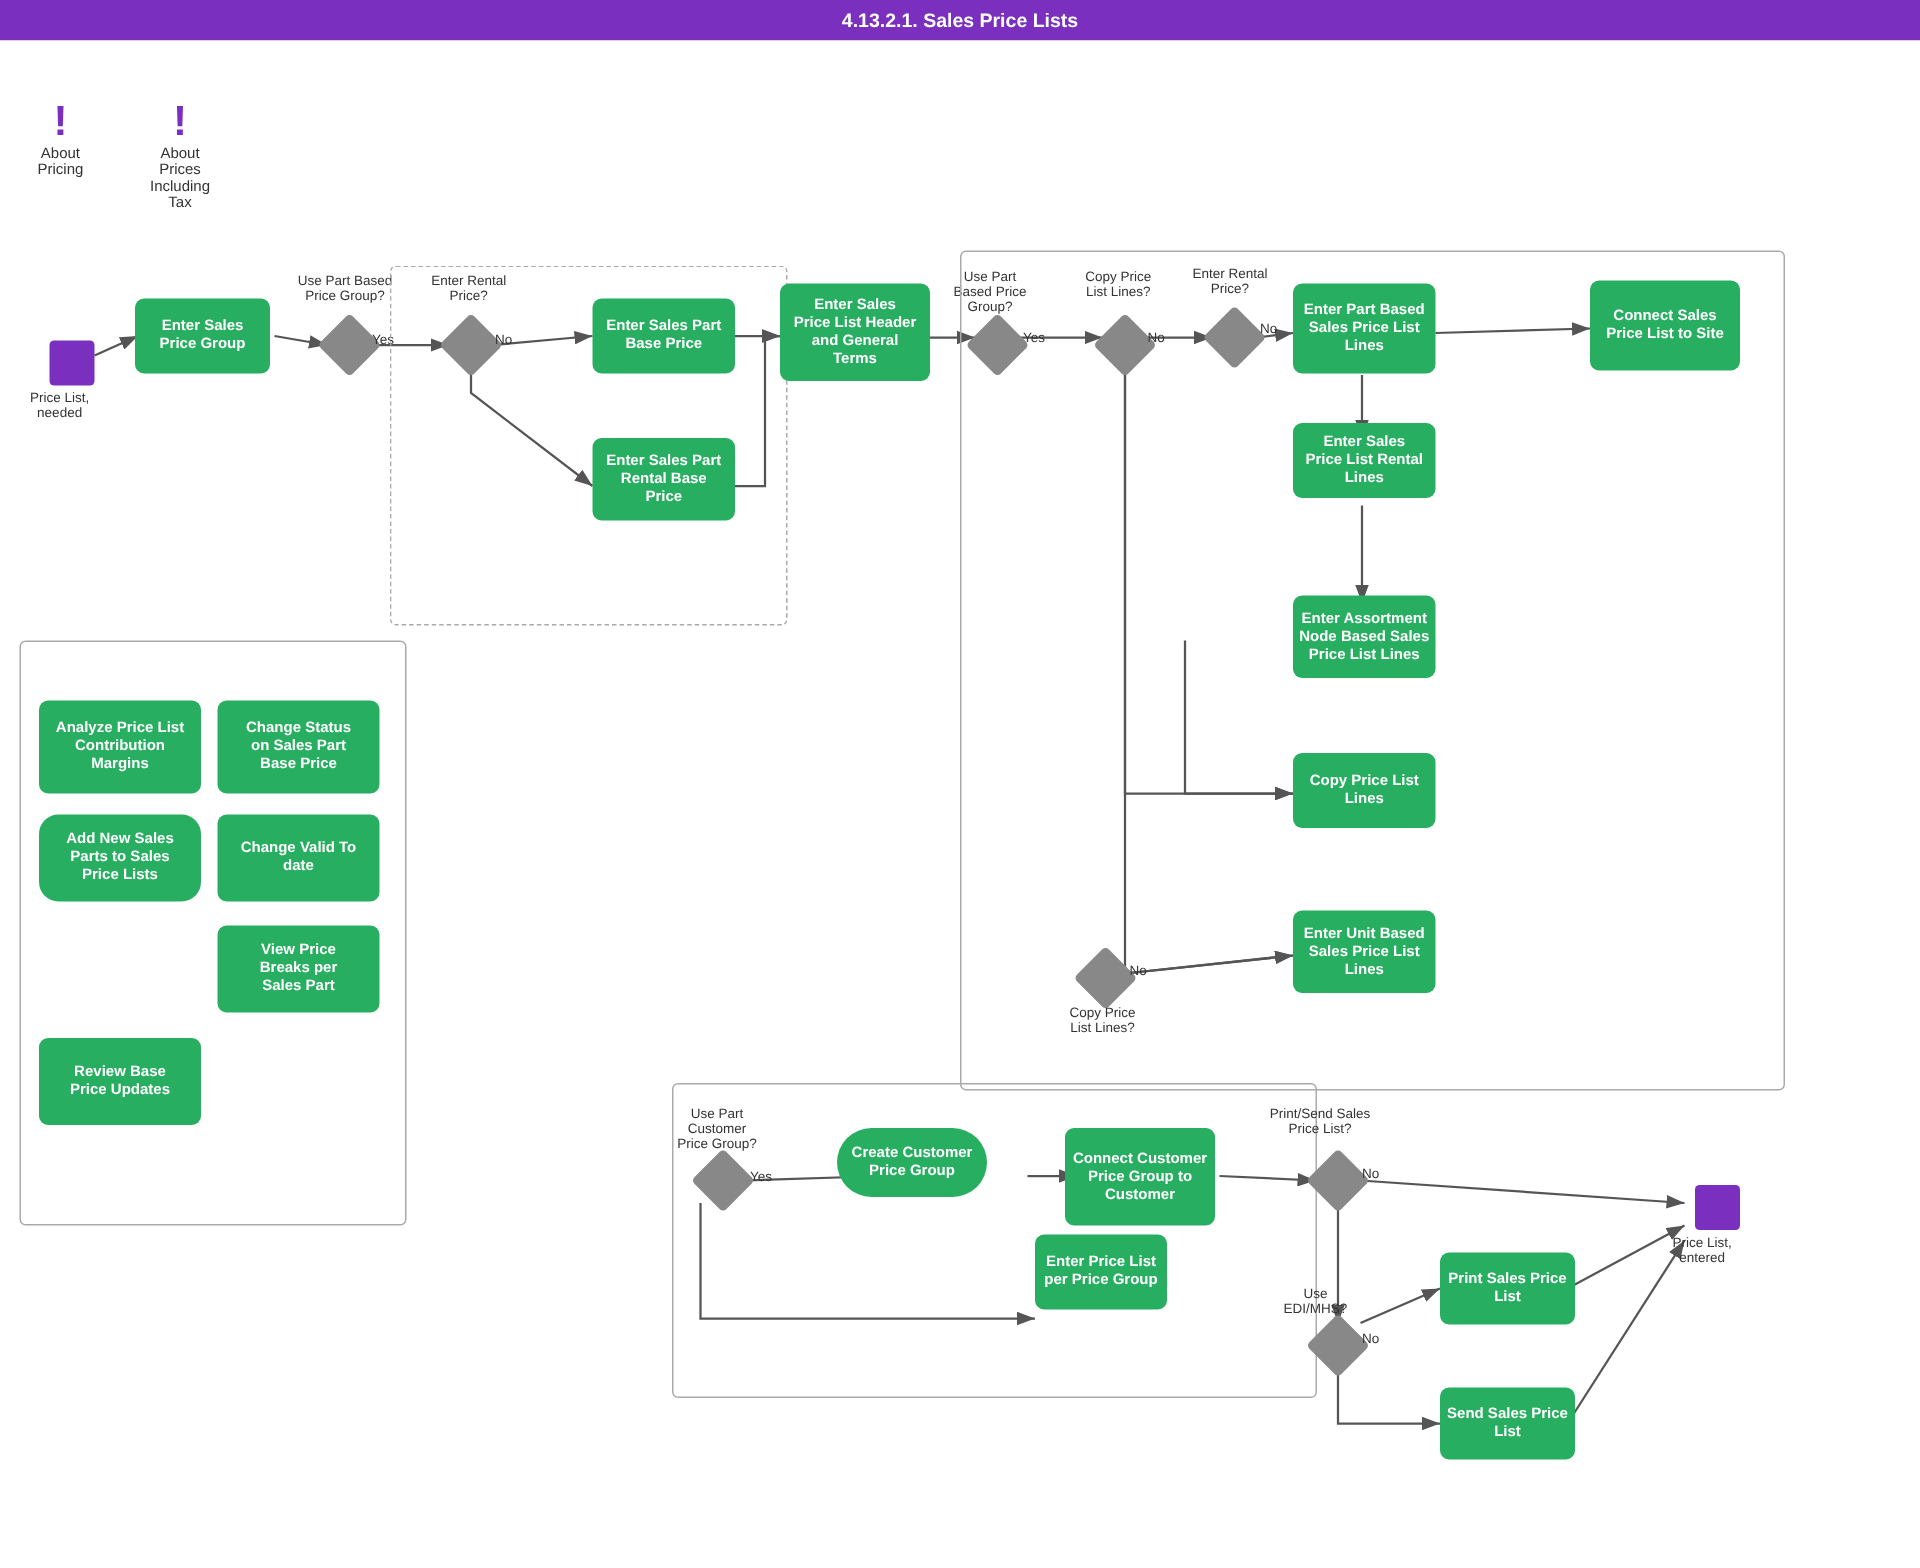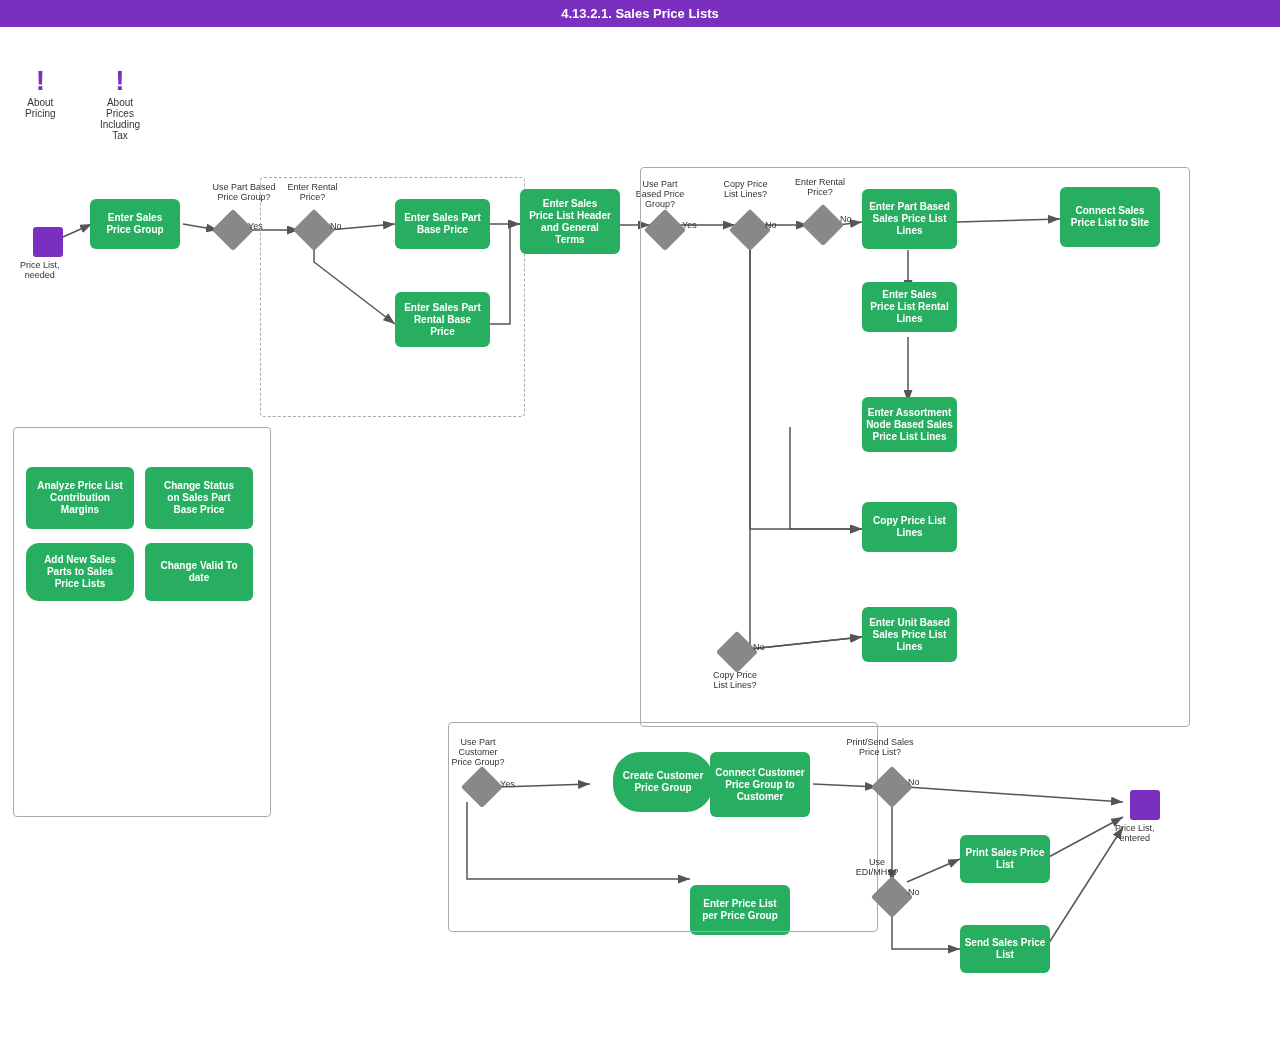--- a/index.html
+++ b/index.html
@@ -199,7 +199,7 @@
   </div>
 
   <div class="diamond" style="left:218px; top:188px;"></div>
-  <div class="flow-label" style="left:195px; top:155px; width:70px;margin-left:14px;">Use Part Based<br>Price Group?</div>
+  <div class="flow-label" style="left:195px; top:155px; width:70px;">Use Part Based<br>Price Group?</div>
   <div class="flow-label" style="left:248px; top:194px;">Yes</div>
 
   <div class="diamond" style="left:299px; top:188px;"></div>

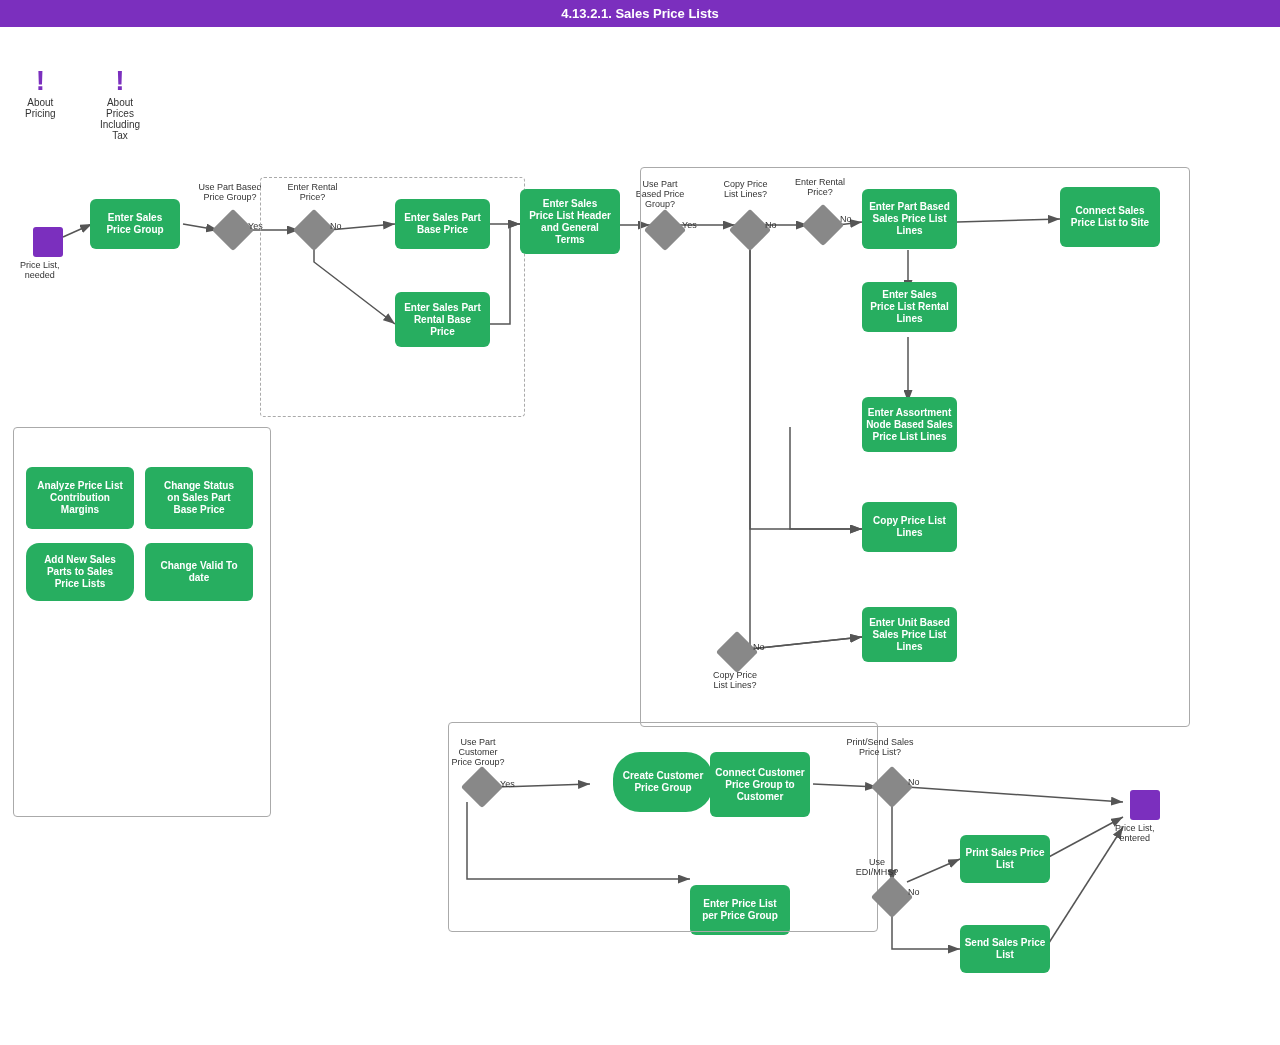--- a/index.html
+++ b/index.html
@@ -276,6 +276,9 @@
   <div class="green-box" style="left:145px; top:516px; width:108px; height:58px;">
     <span>Change Valid To<br>date</span>
   </div>
+  <div class="green-box" style="left:145px; top:590px; width:108px; height:58px;">
+    <span>View Price<br>Breaks per<br>Sales Part</span>
+  </div>
 
   <div class="flow-label" style="left:443px; top:710px; width:70px;">Use Part<br>Customer<br>Price Group?</div>
   <div class="diamond" style="left:467px; top:745px;"></div>

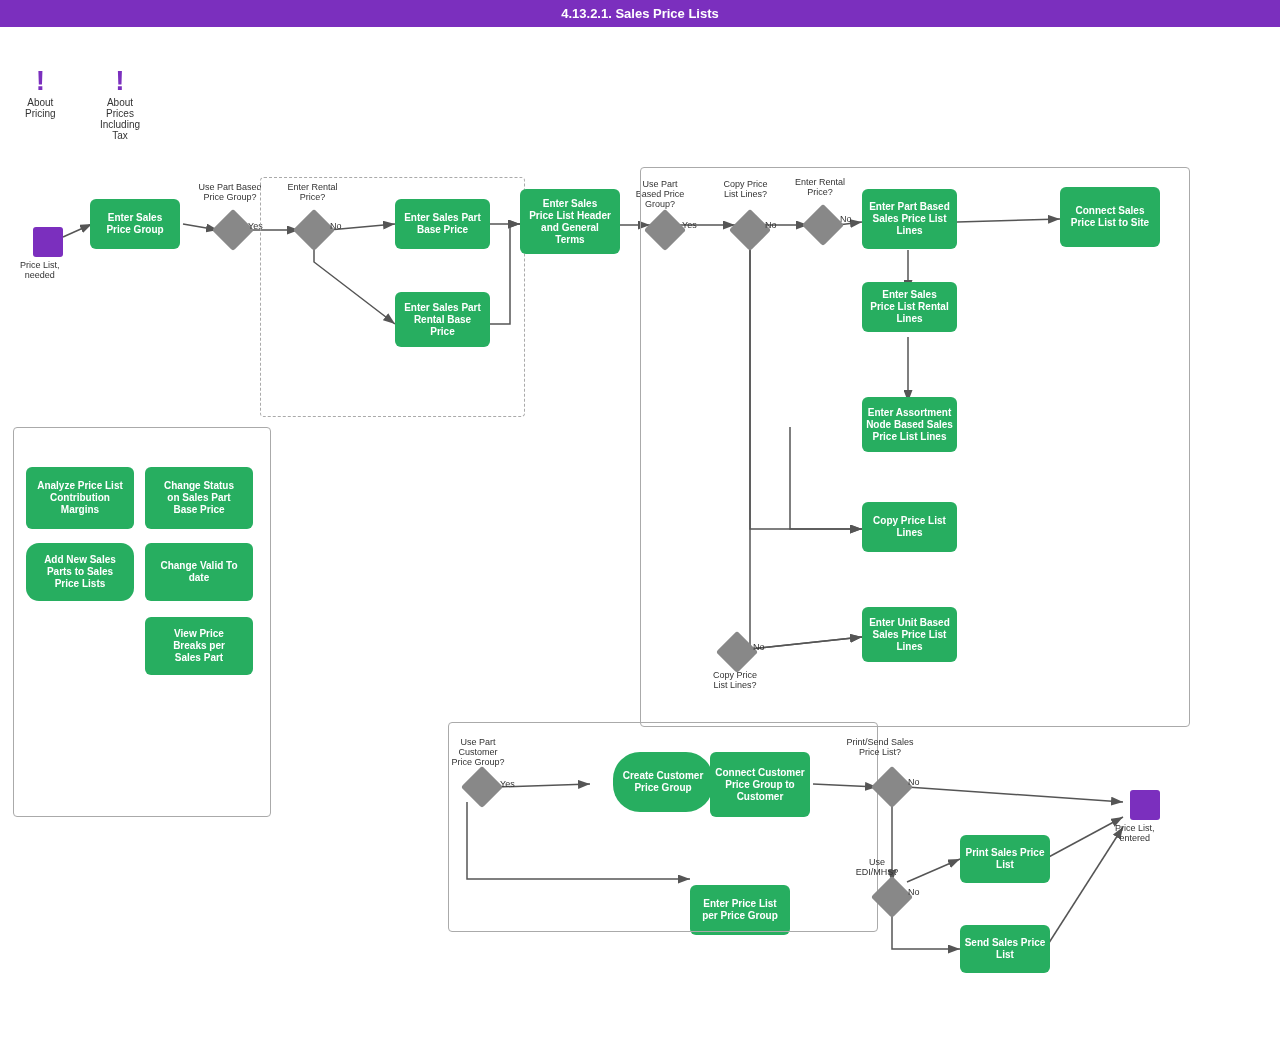--- a/index.html
+++ b/index.html
@@ -279,6 +279,9 @@
   <div class="green-box" style="left:145px; top:590px; width:108px; height:58px;">
     <span>View Price<br>Breaks per<br>Sales Part</span>
   </div>
+  <div class="green-box" style="left:26px; top:665px; width:108px; height:58px;">
+    <span>Review Base<br>Price Updates</span>
+  </div>
 
   <div class="flow-label" style="left:443px; top:710px; width:70px;">Use Part<br>Customer<br>Price Group?</div>
   <div class="diamond" style="left:467px; top:745px;"></div>

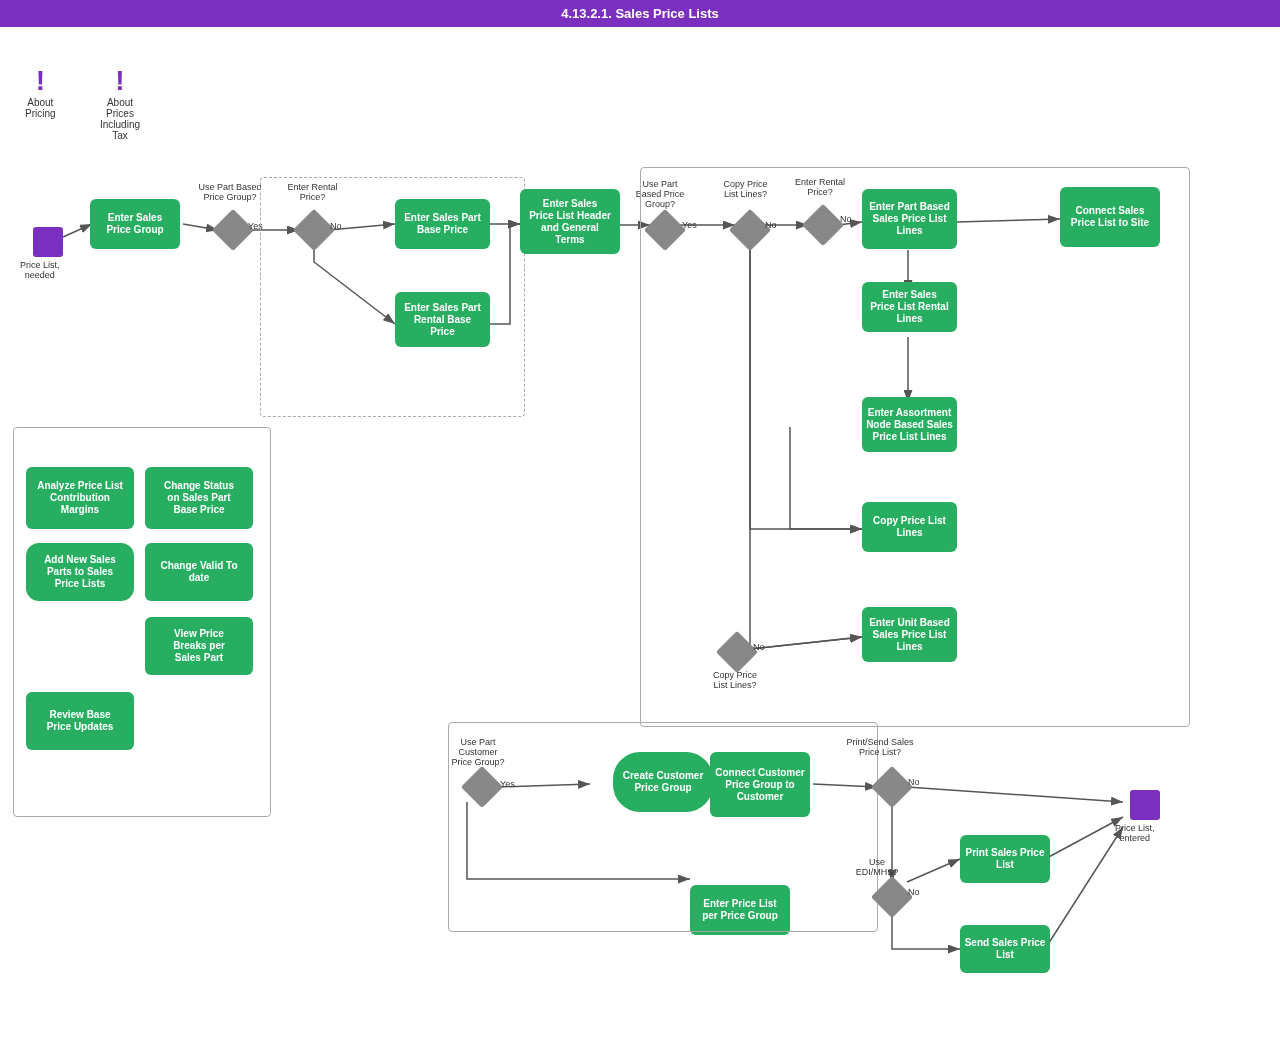--- a/index.html
+++ b/index.html
@@ -287,7 +287,7 @@
   <div class="diamond" style="left:467px; top:745px;"></div>
   <div class="flow-label" style="left:500px; top:752px;">Yes</div>
 
-  <div class="green-box" style="left:613px; top:725px; width:100px; height:60px;border-radius:27px;">
+  <div class="green-box" style="left:558px; top:725px; width:100px; height:46px;border-radius:27px;">
     <span>Create Customer<br>Price Group</span>
   </div>
 

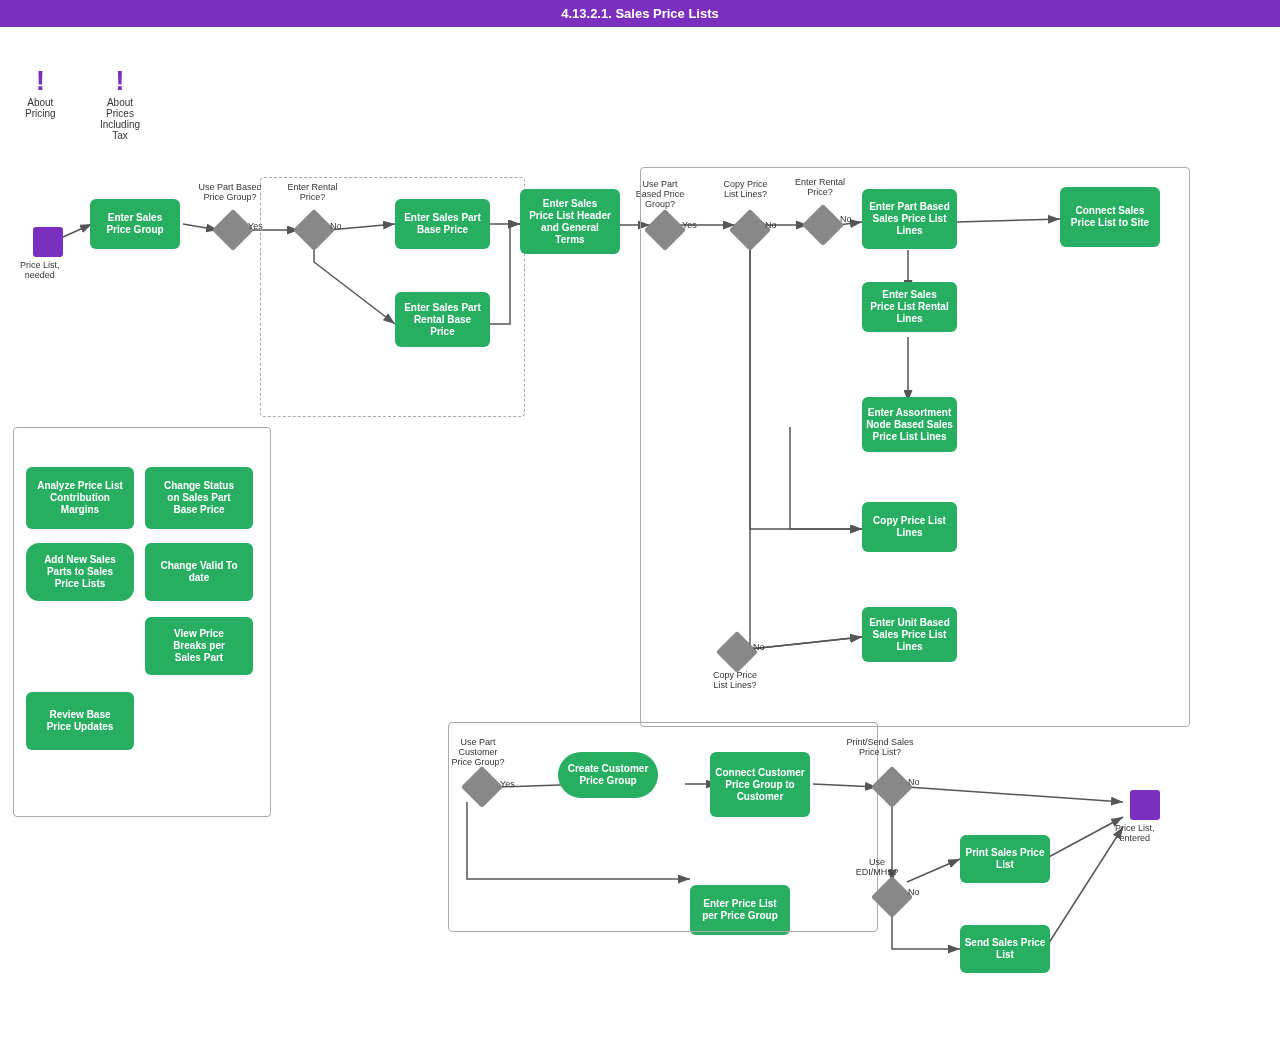--- a/index.html
+++ b/index.html
@@ -295,7 +295,7 @@
     <span>Connect Customer<br>Price Group to<br>Customer</span>
   </div>
 
-  <div class="green-box" style="left:690px; top:858px; width:100px; height:50px;">
+  <div class="green-box" style="left:690px; top:796px; width:88px; height:50px;">
     <span>Enter Price List<br>per Price Group</span>
   </div>
 

